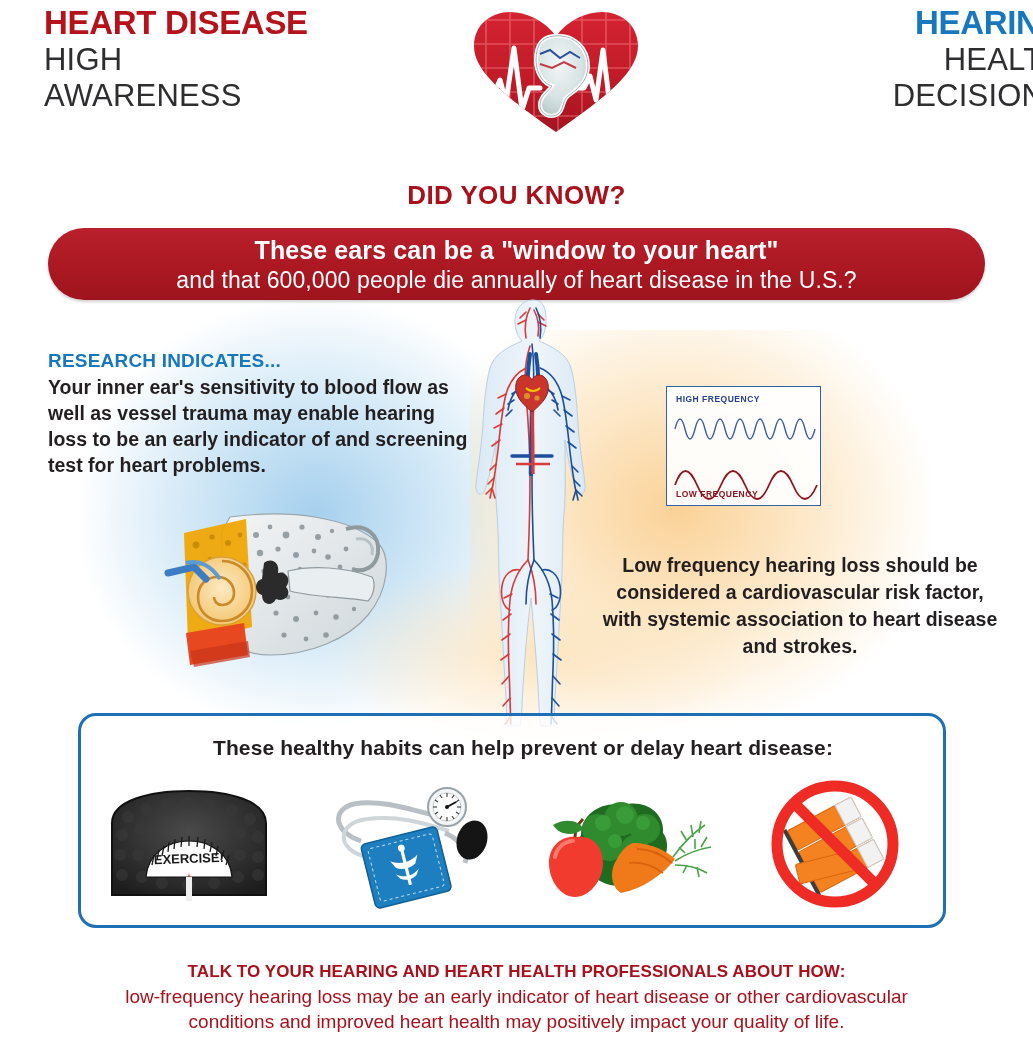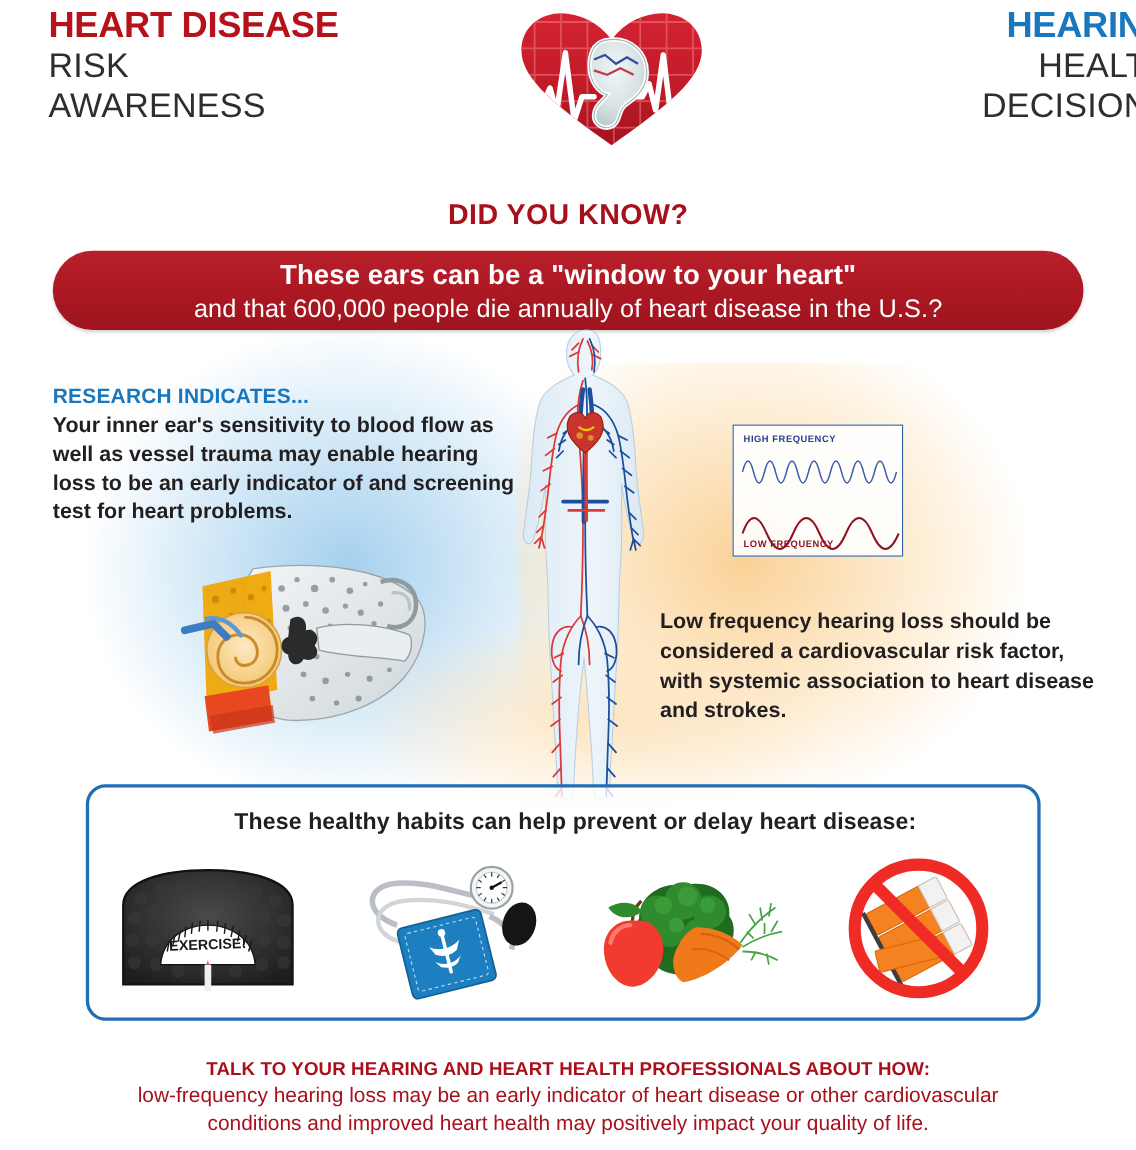--- a/index.html
+++ b/index.html
@@ -163,7 +163,7 @@
 
   <div class="hdr-left">
     <div class="hdr-line1 red">HEART DISEASE</div>
-    <div class="hdr-line2">RISK</div>
+    <div class="hdr-line2">HIGH</div>
     <div class="hdr-line3">AWARENESS</div>
   </div>
 

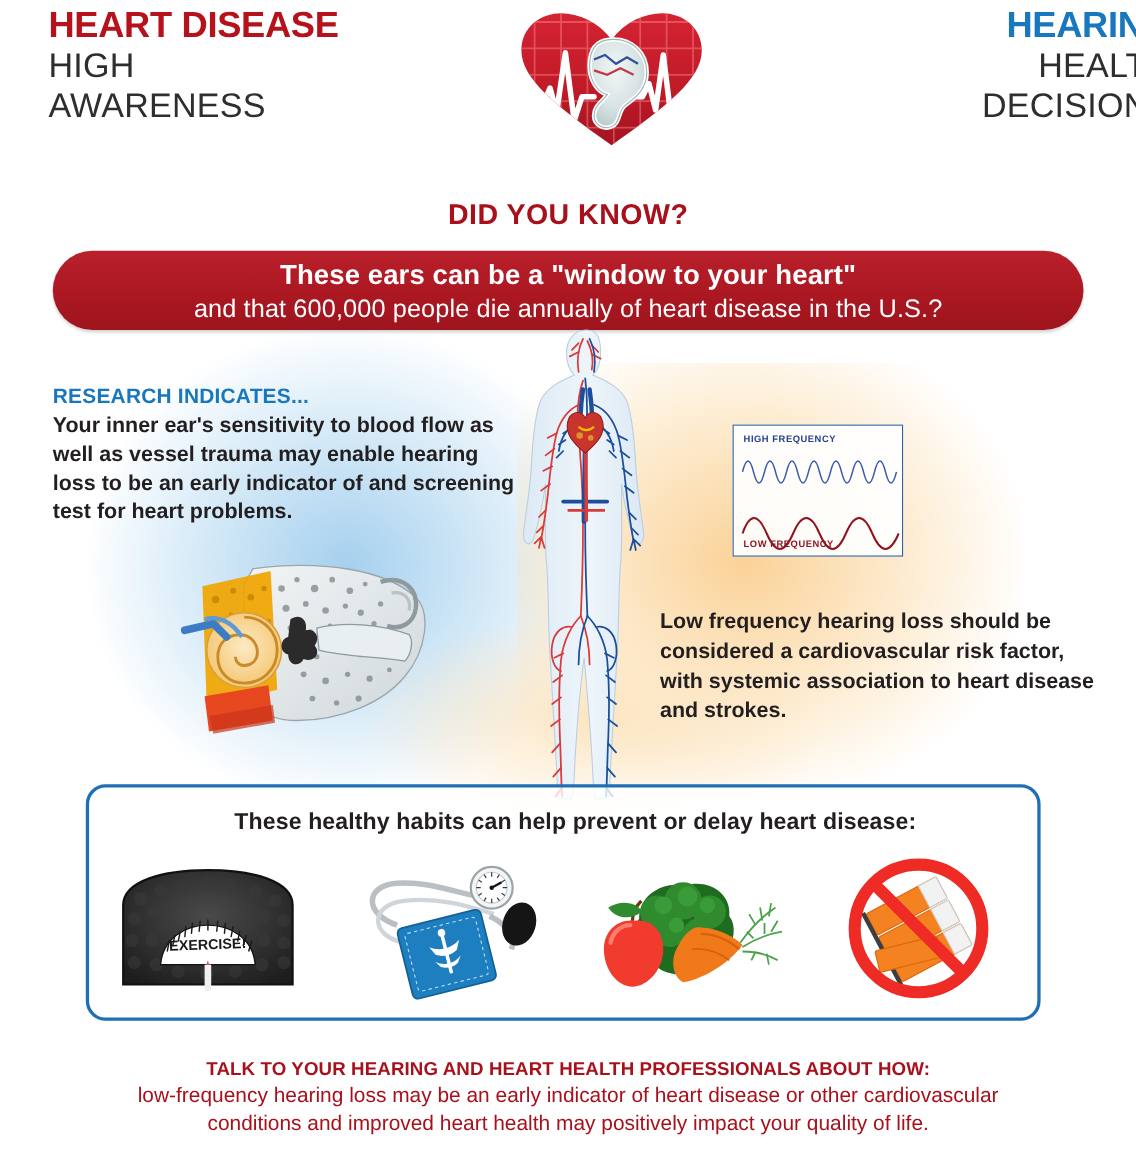--- a/index.html
+++ b/index.html
@@ -114,7 +114,7 @@
   
   .rightpara {
     position: absolute; left: 600px; top: 552px; width: 400px;
-    text-align: left;
+    text-align: center;
     font-size: 19.5px; font-weight: 600; line-height: 27px; color: #231f20;
   }
 

